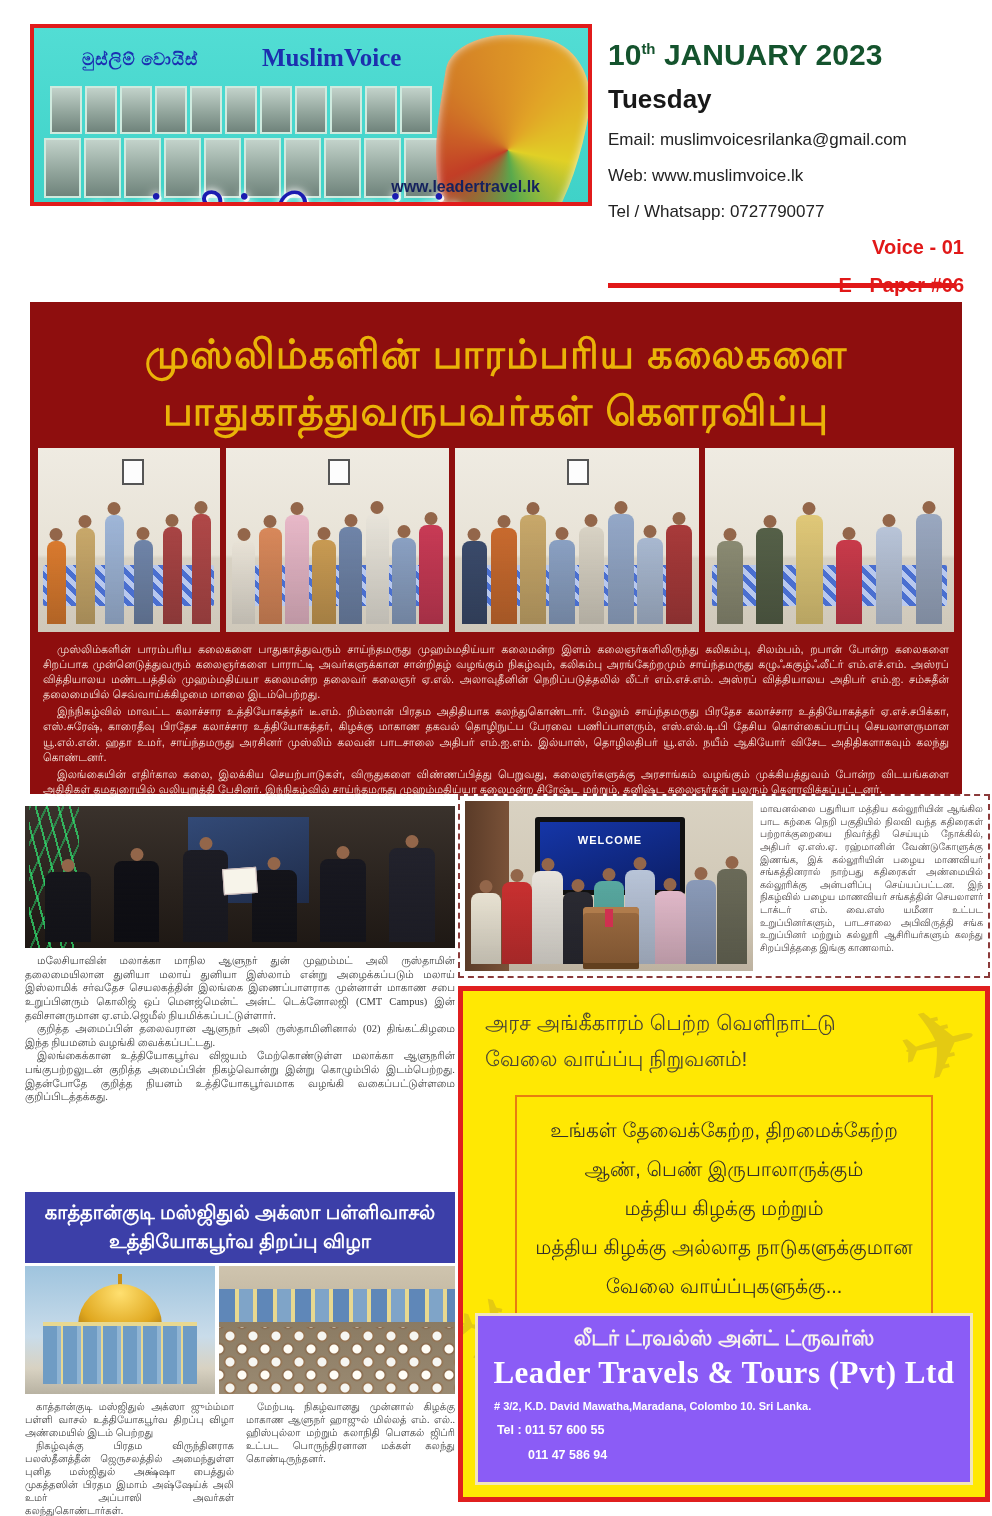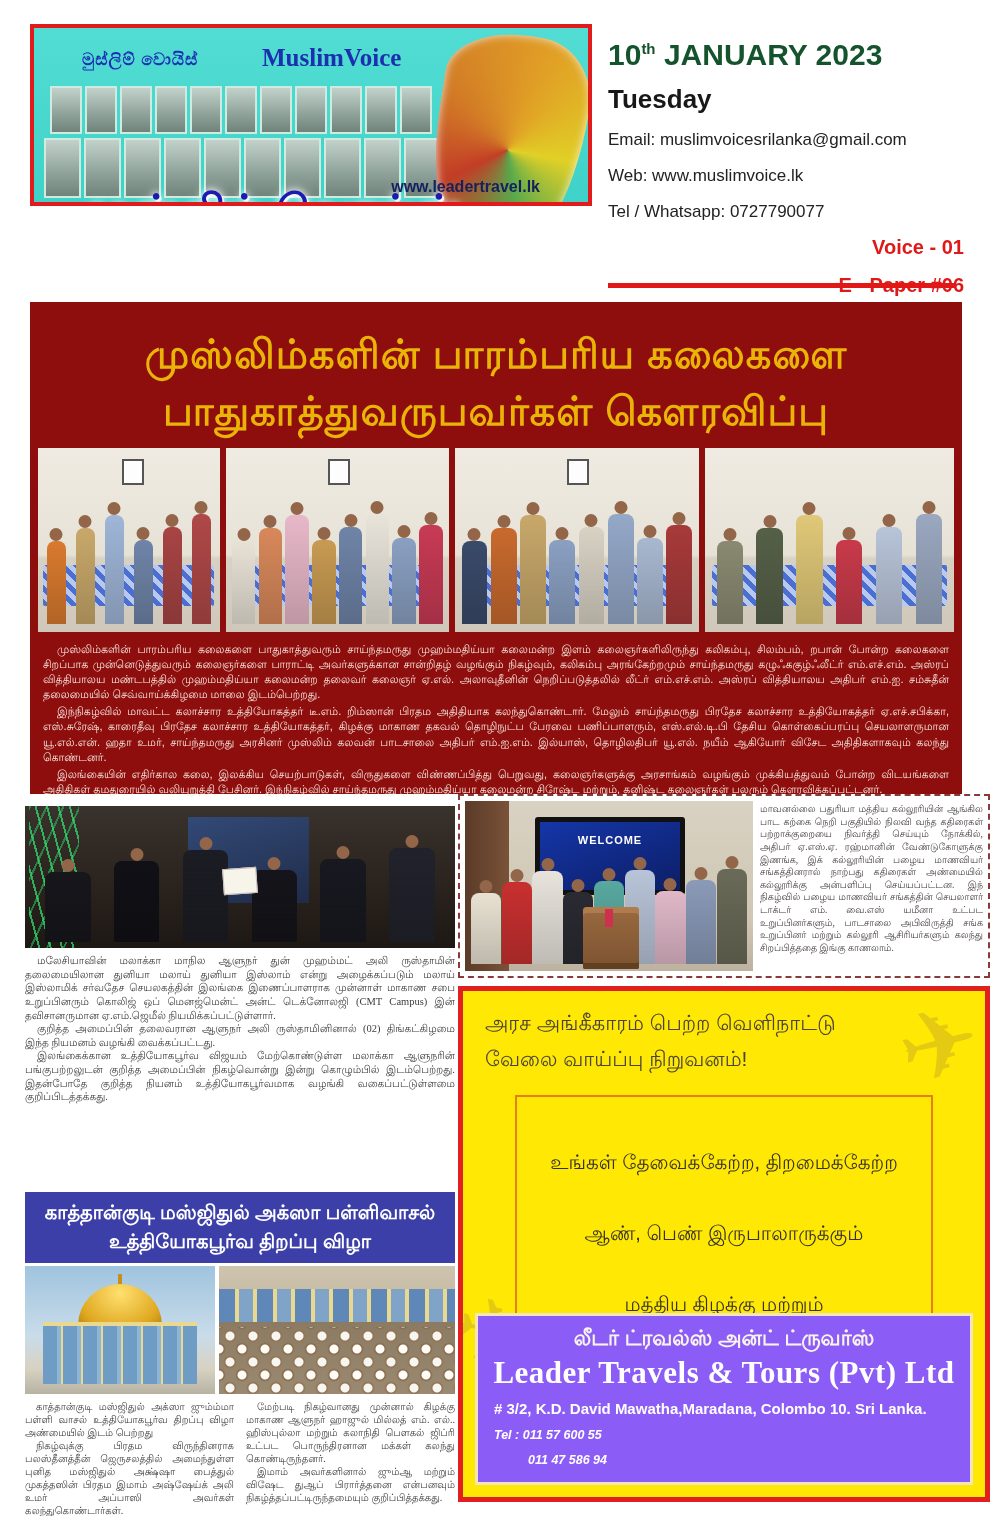--- a/index.html
+++ b/index.html
@@ -98,7 +98,7 @@
   .plane.bottom { left:-8px; top:290px; font-size:88px; transform:rotate(14deg); }
   .ad-frame { position:absolute; left:52px; top:104px; right:52px; height:232px;
     border:2px solid #e87d10; padding-top:14px; text-align:center; z-index:1; }
-  .ad-line { font-size:20px; line-height:1.95; color:#35302a; font-weight:500;margin-top:32px; }
+  .ad-line { font-size:20px; line-height:1.95; color:#35302a; font-weight:500; }
   .leader-box { position:absolute; left:12px; right:12px; bottom:12px; height:172px;
     background:#8b5cf6; border:3px solid #f2e6b8; text-align:center; color:#fff; z-index:2; }
   .leader-tamil { margin-top:10px; font-size:21px; font-weight:700; color:#f8f4ec; }

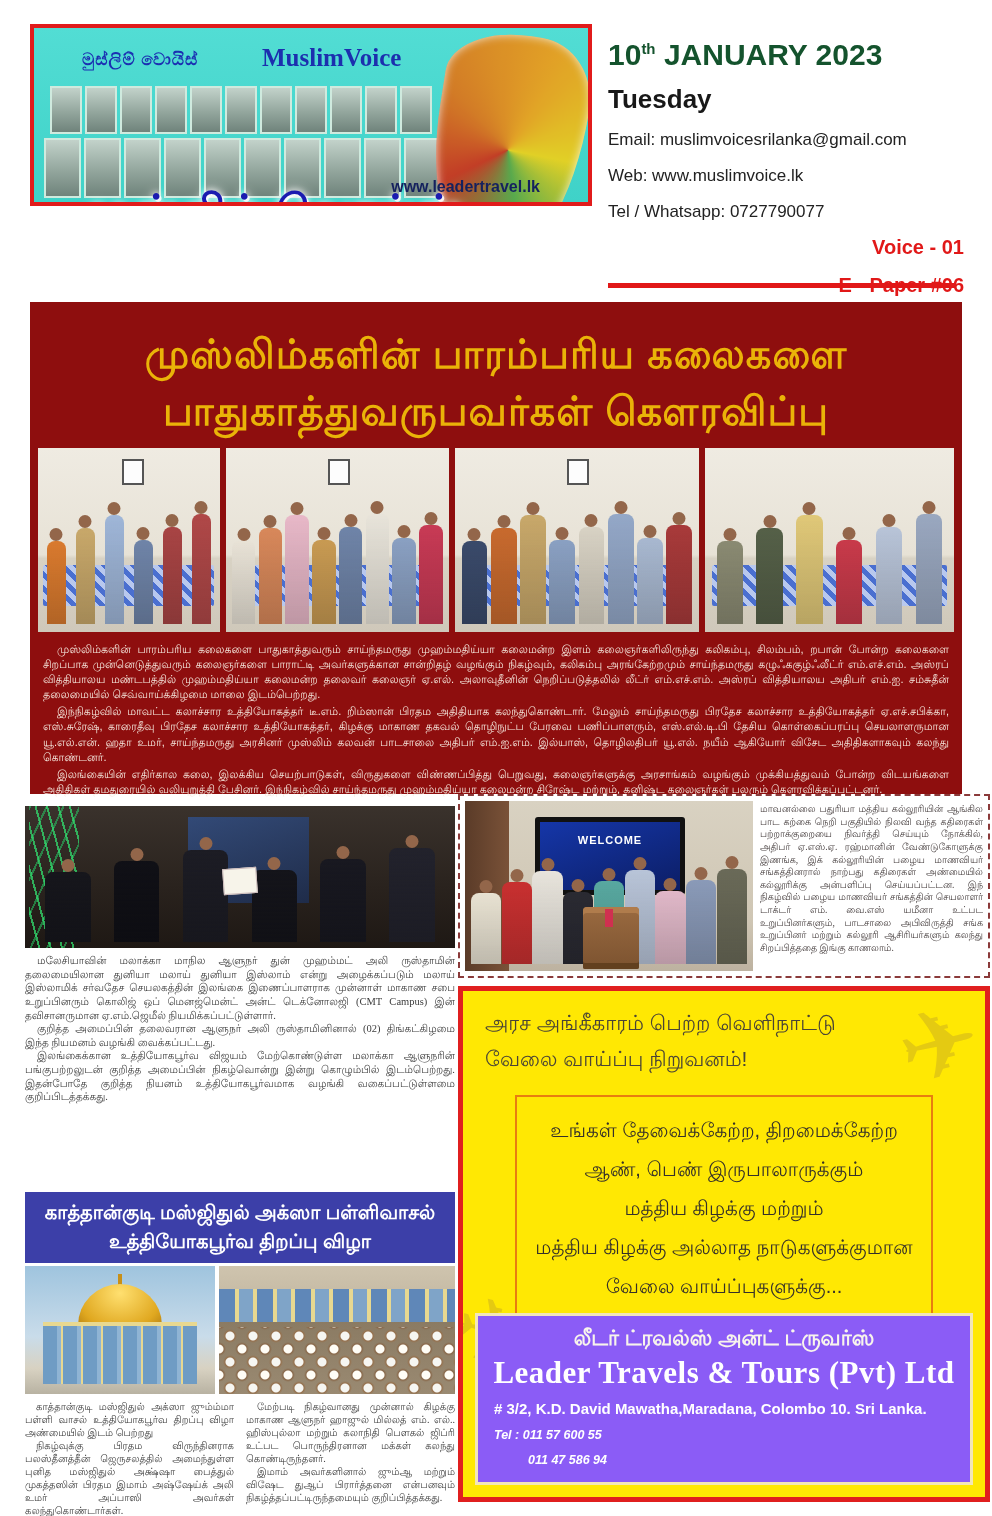--- a/index.html
+++ b/index.html
@@ -103,7 +103,7 @@
     background:#8b5cf6; border:3px solid #f2e6b8; text-align:center; color:#fff; z-index:2; }
   .leader-tamil { margin-top:10px; font-size:21px; font-weight:700; color:#f8f4ec; }
   .leader-english { font-family:"Liberation Serif",serif; font-size:31px; font-weight:800; margin-top:2px; letter-spacing:.5px; }
-  .leader-address { font-size:15px; font-weight:700; text-align:left; margin:9px 0 0 16px; }
+  .leader-address { font-size:11px; font-weight:700; text-align:left; margin:9px 0 0 16px; }
   .leader-grid { display:flex; justify-content:space-between; margin:6px 16px 0 16px; font-size:12.5px; font-weight:700; }
   .leader-col-l { text-align:left; line-height:2.0;font-style:italic; }
   .leader-col-r { text-align:left; line-height:2.0; }

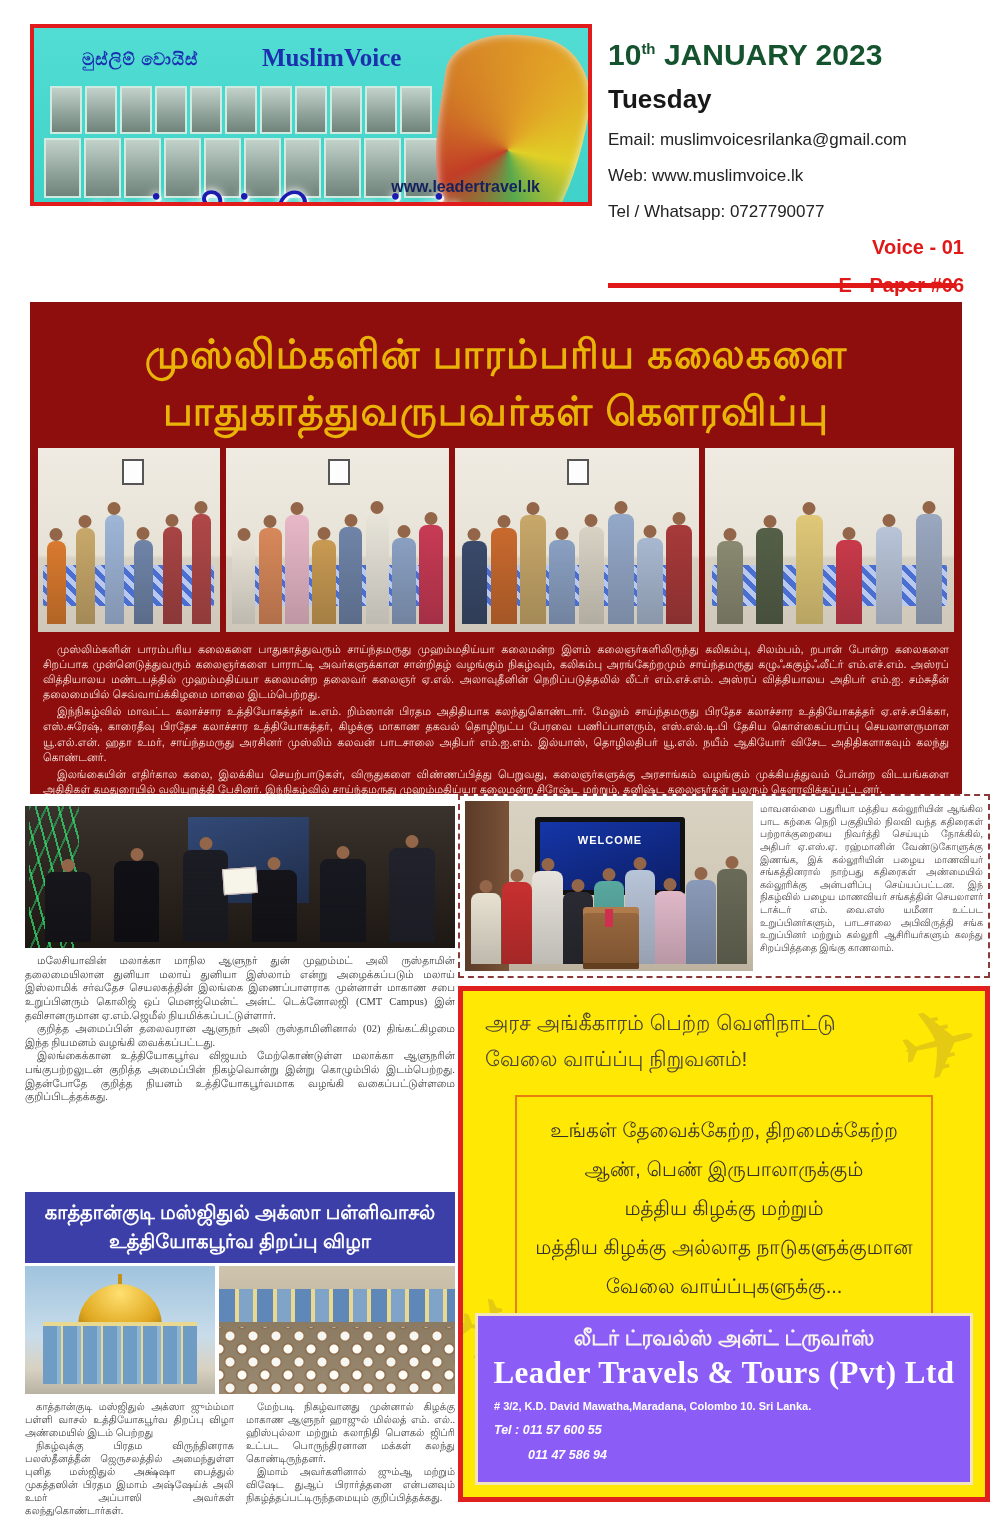--- a/index.html
+++ b/index.html
@@ -105,7 +105,7 @@
   .leader-english { font-family:"Liberation Serif",serif; font-size:31px; font-weight:800; margin-top:2px; letter-spacing:.5px; }
   .leader-address { font-size:11px; font-weight:700; text-align:left; margin:9px 0 0 16px; }
   .leader-grid { display:flex; justify-content:space-between; margin:6px 16px 0 16px; font-size:12.5px; font-weight:700; }
-  .leader-col-l { text-align:left; line-height:2.0;font-style:italic; }
+  .leader-col-l { text-align:center; line-height:2.0; }
   .leader-col-r { text-align:left; line-height:2.0; }
   .tel2-indent { padding-left:34px; }
 

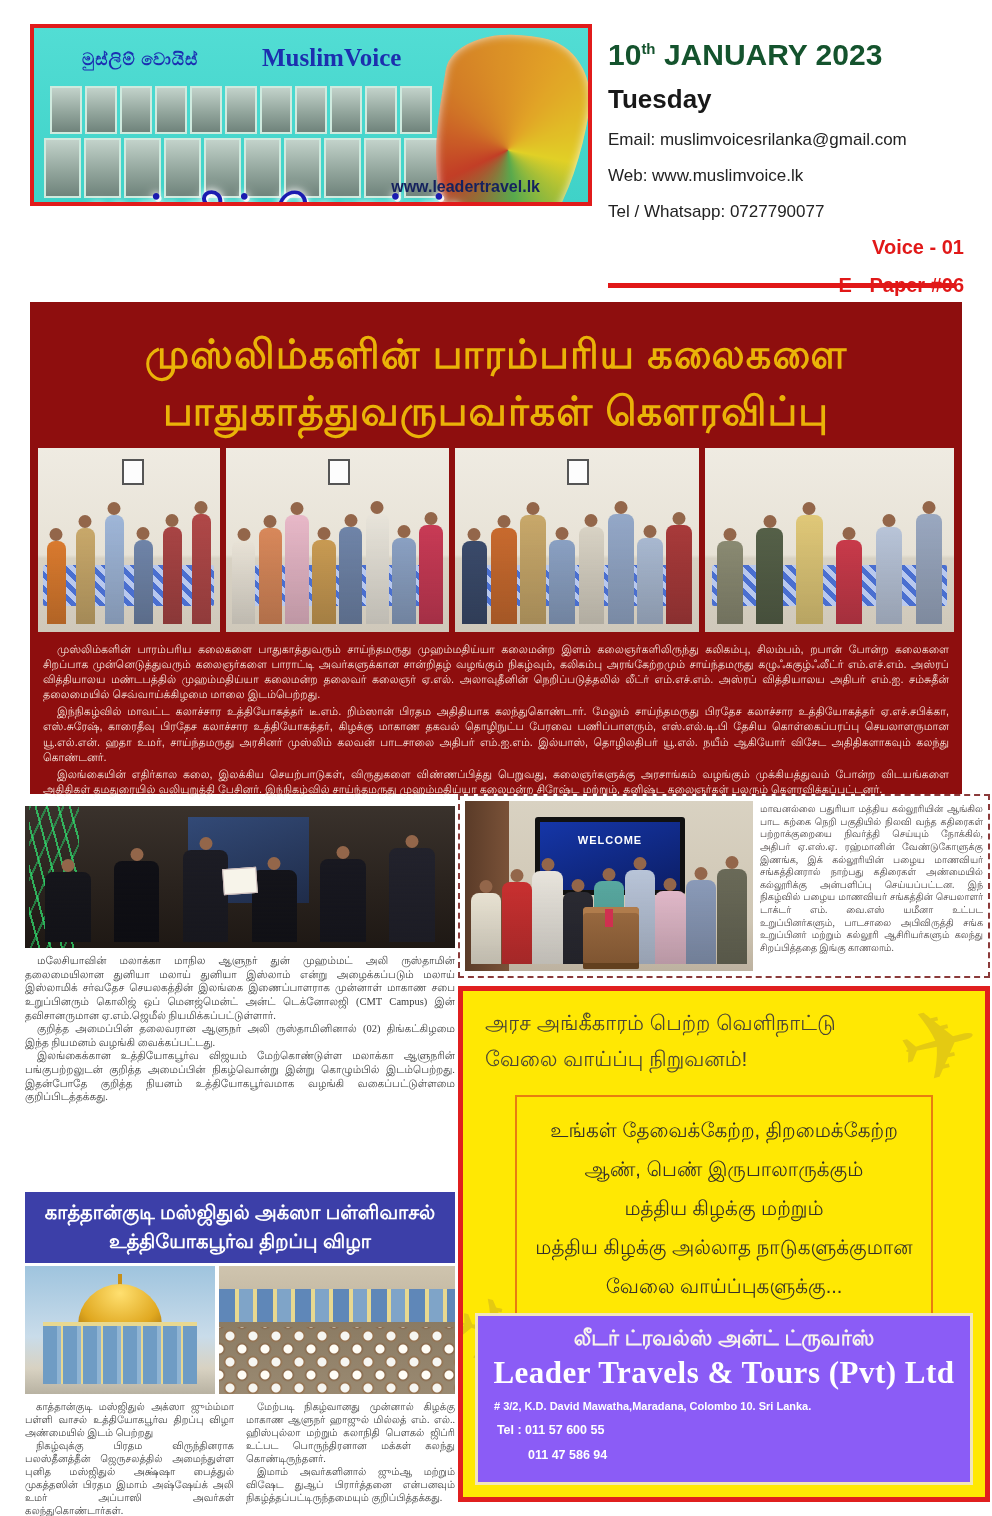--- a/index.html
+++ b/index.html
@@ -339,7 +339,6 @@
     </div>
     <div class="mosque-col">
       <p>மேற்படி நிகழ்வானது முன்னால் கிழக்கு மாகாண ஆளுநர் ஹாஜுல் மில்லத் எம். எல்.. ஹிஸ்புல்லா மற்றும் கலாநிதி பௌகல் ஜிப்ரி உட்பட பொருந்திரனான மக்கள் கலந்து கொண்டிருந்தனர்.</p>
-      <p>இமாம் அவர்களினால் ஜும்ஆ மற்றும் விஷேட துஆப் பிரார்த்தனை என்பனவும் நிகழ்த்தப்பட்டிருந்தமையும் குறிப்பித்தக்கது.</p>
     </div>
   </div>
 </div>

